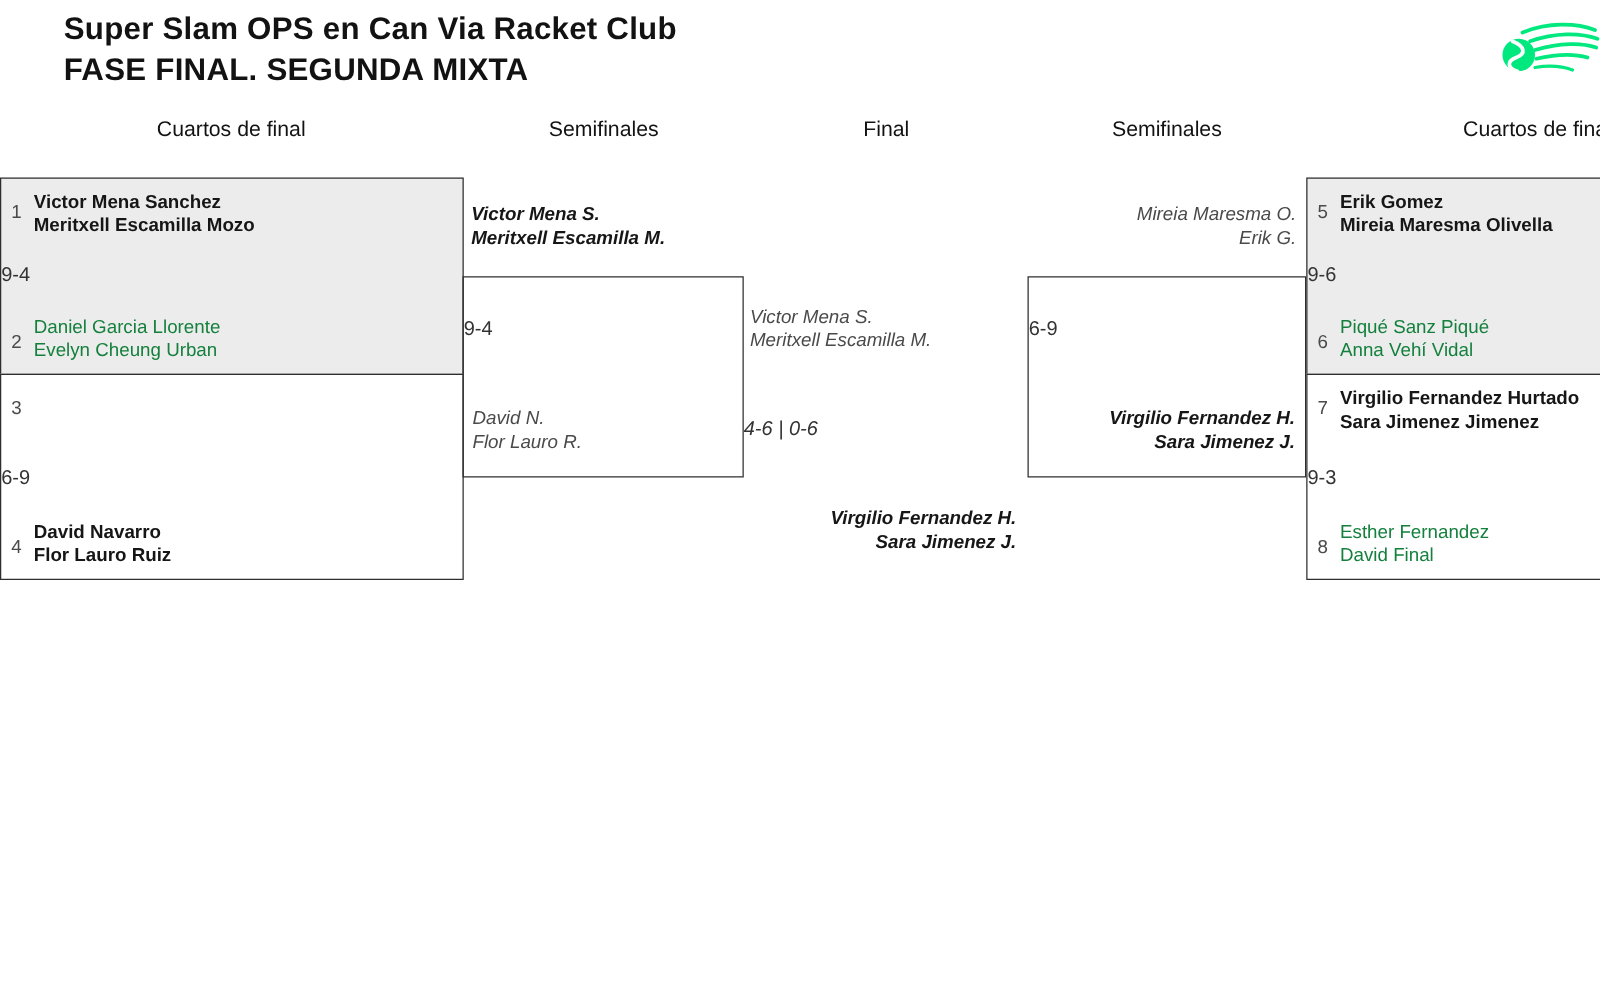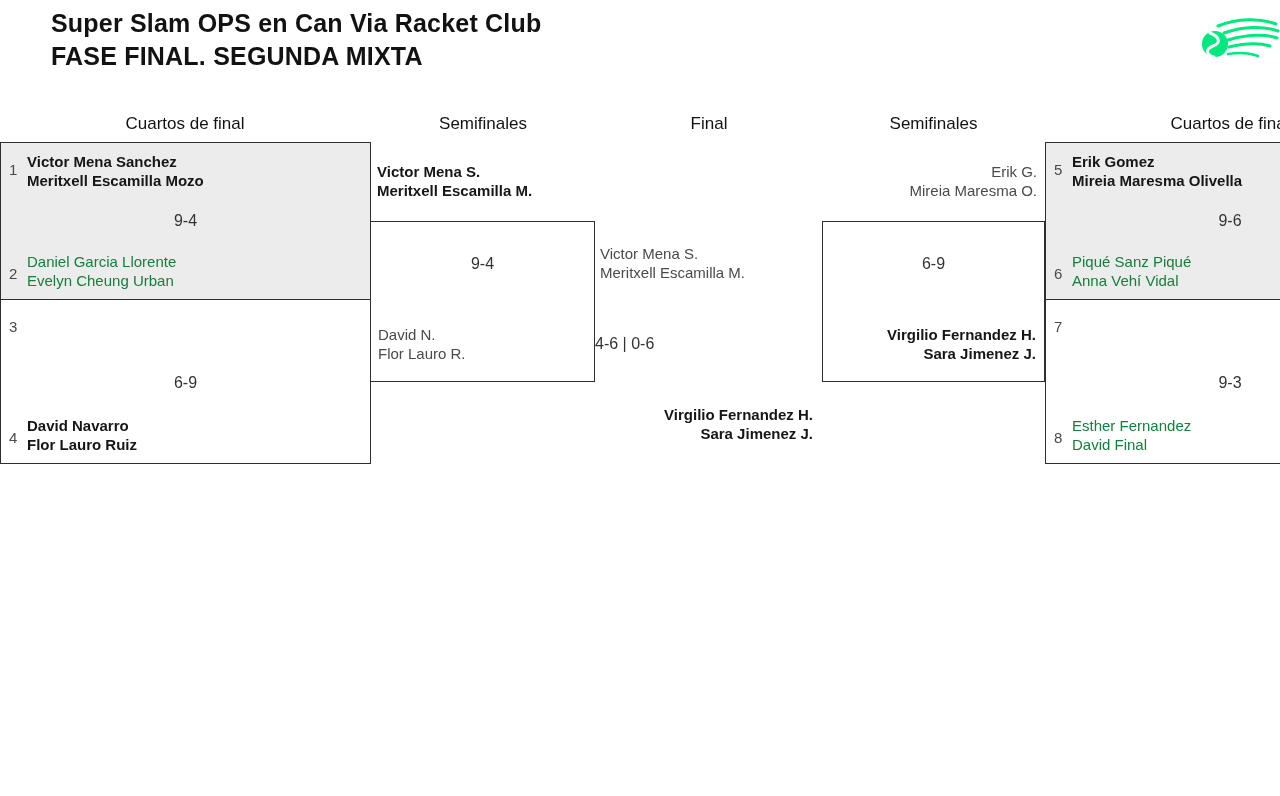--- a/index.html
+++ b/index.html
@@ -13,7 +13,7 @@
   }
   .logo{position:absolute;left:1198px;top:16px;width:82px;height:52px;}
   .round-header{
-    position:absolute;top:114px;font-size:17px;font-weight:500;color:#131313;
+    position:absolute;top:94px;font-size:17px;font-weight:500;color:#131313;
     text-align:center;white-space:nowrap;
   }
   .rh-qf-left{left:0;width:370px;}

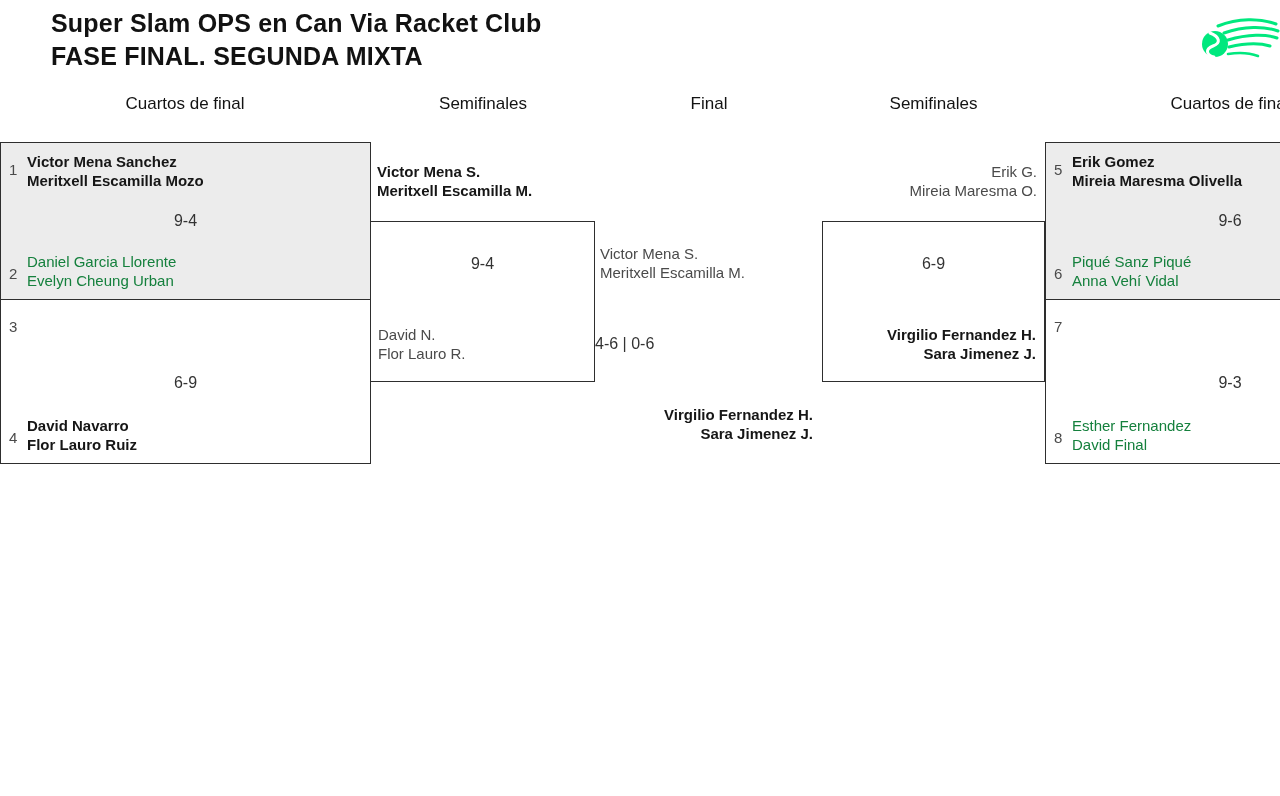--- a/index.html
+++ b/index.html
@@ -45,7 +45,7 @@
   }
   .qf-bot .score{top:74px;}
   .sf-box .score{top:33px;}
-  .sf-team{position:absolute;font-size:15px;line-height:19px;white-space:nowrap;}
+  .sf-team{position:absolute;font-size:15px;line-height:19px;white-space:nowrap;font-style:italic;}
   .sf-team.winner{font-weight:700;color:#161616;}
   .sf-team.loser{color:#4a4a4a;}
   .al-right{text-align:right;}

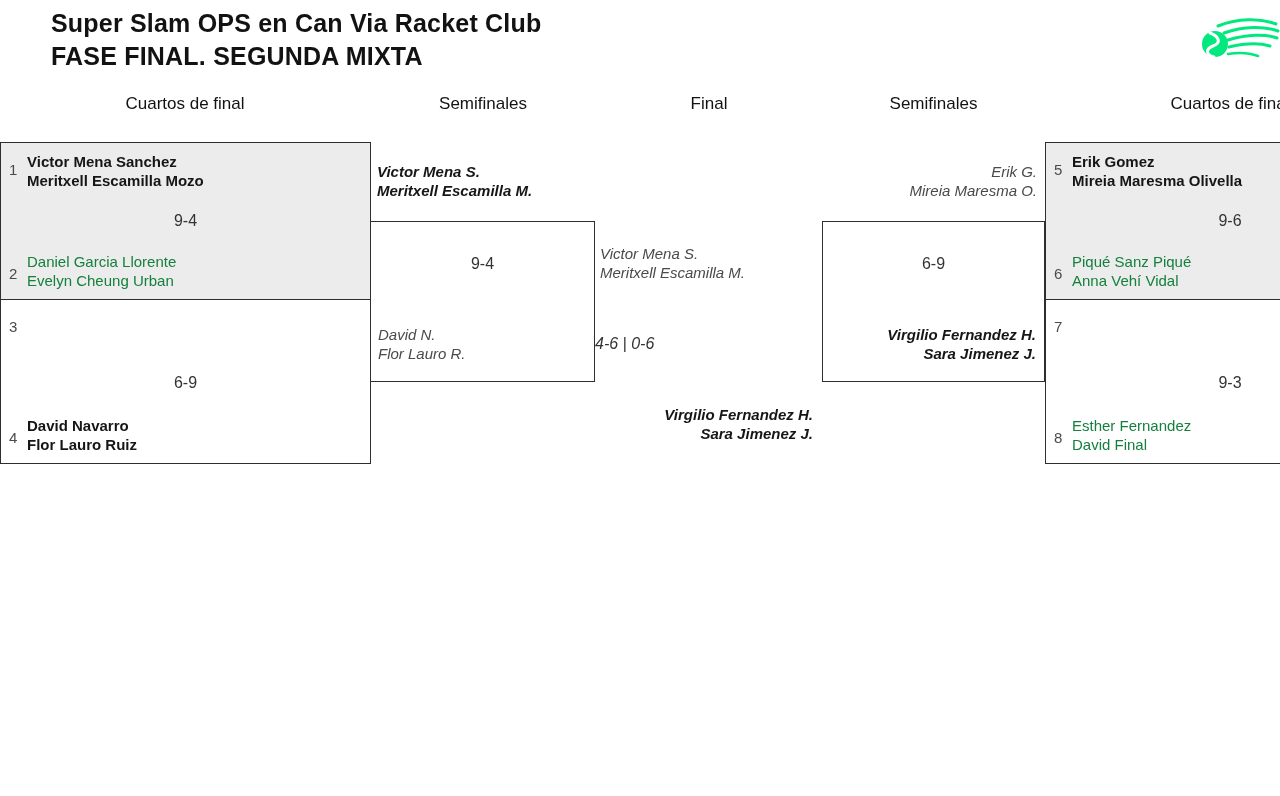--- a/index.html
+++ b/index.html
@@ -128,8 +128,8 @@
   </div>
 
   <div class="sf-team loser al-right" style="left:822px;top:162px;width:215px;">
+    <div>Mireia Maresma O.</div>
     <div>Erik G.</div>
-    <div>Mireia Maresma O.</div>
   </div>
 
   <div class="match sf-box sf-r">

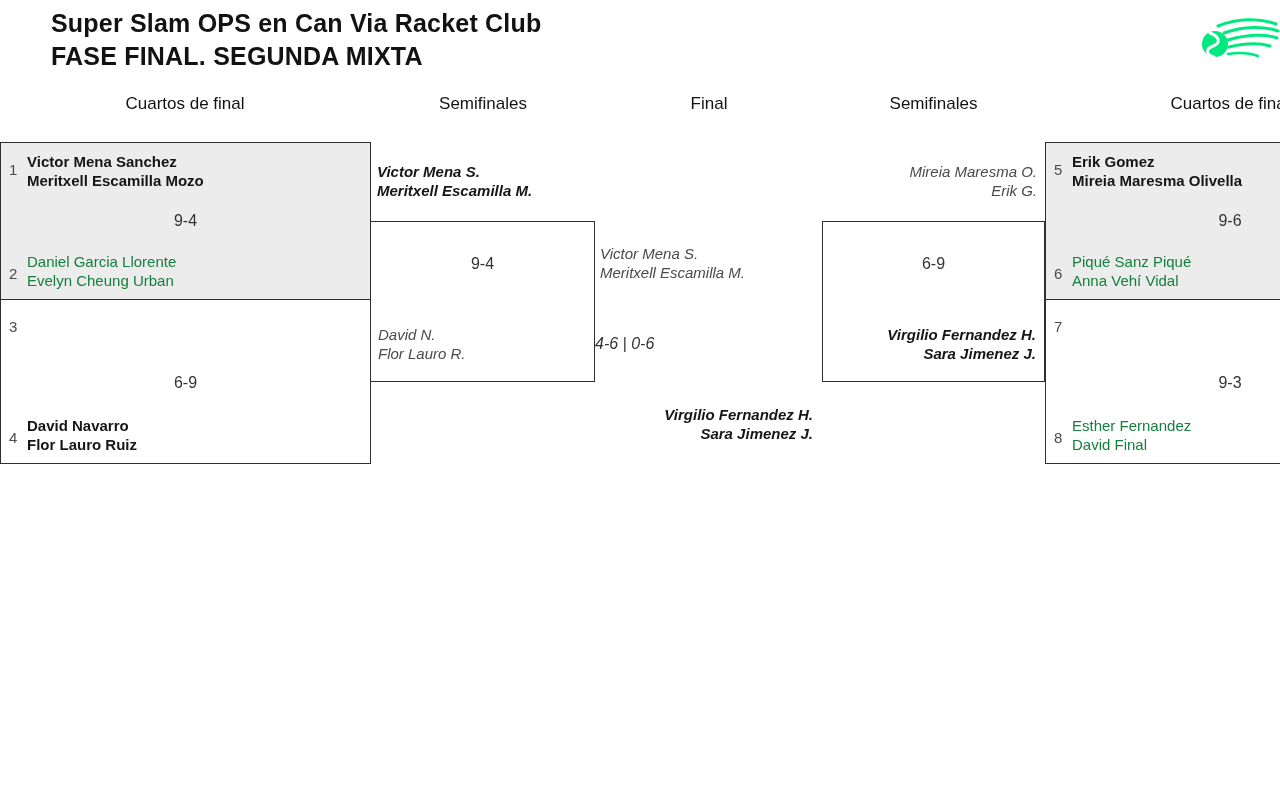--- a/index.html
+++ b/index.html
@@ -40,7 +40,7 @@
   .team-top{left:26px;top:9px;}
   .team-bot{left:26px;bottom:9px;}
   .score{
-    position:absolute;left:0;width:100%;text-align:center;
+    position:absolute;left:0;width:100%;text-align:left;
     font-size:16px;color:#333;top:69px;
   }
   .qf-bot .score{top:74px;}

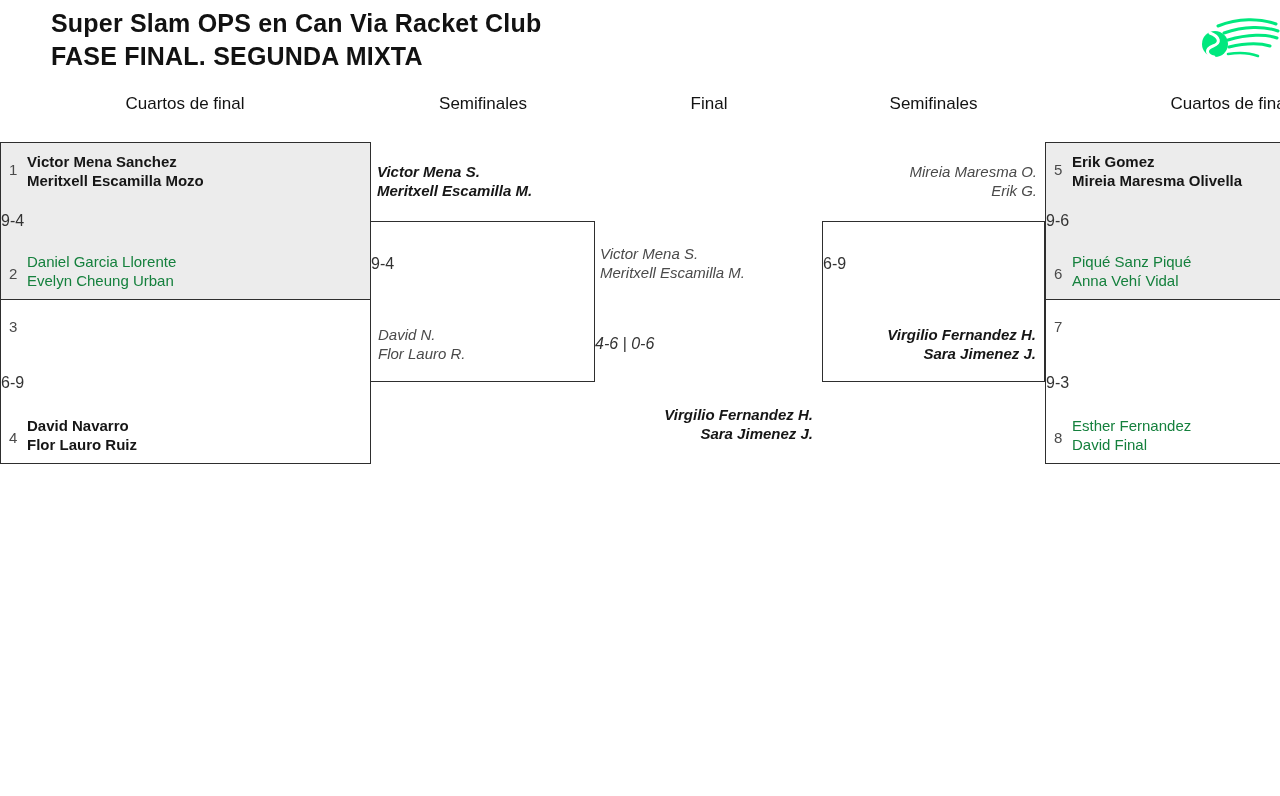--- a/index.html
+++ b/index.html
@@ -156,6 +156,10 @@
 
   <div class="match qf-r qf-bot">
     <div class="seed seed-top">7</div>
+    <div class="team team-top winner">
+      <div>Virgilio Fernandez Hurtado</div>
+      <div>Sara Jimenez Jimenez</div>
+    </div>
     <div class="score">9-3</div>
     <div class="seed seed-bot">8</div>
     <div class="team team-bot">

